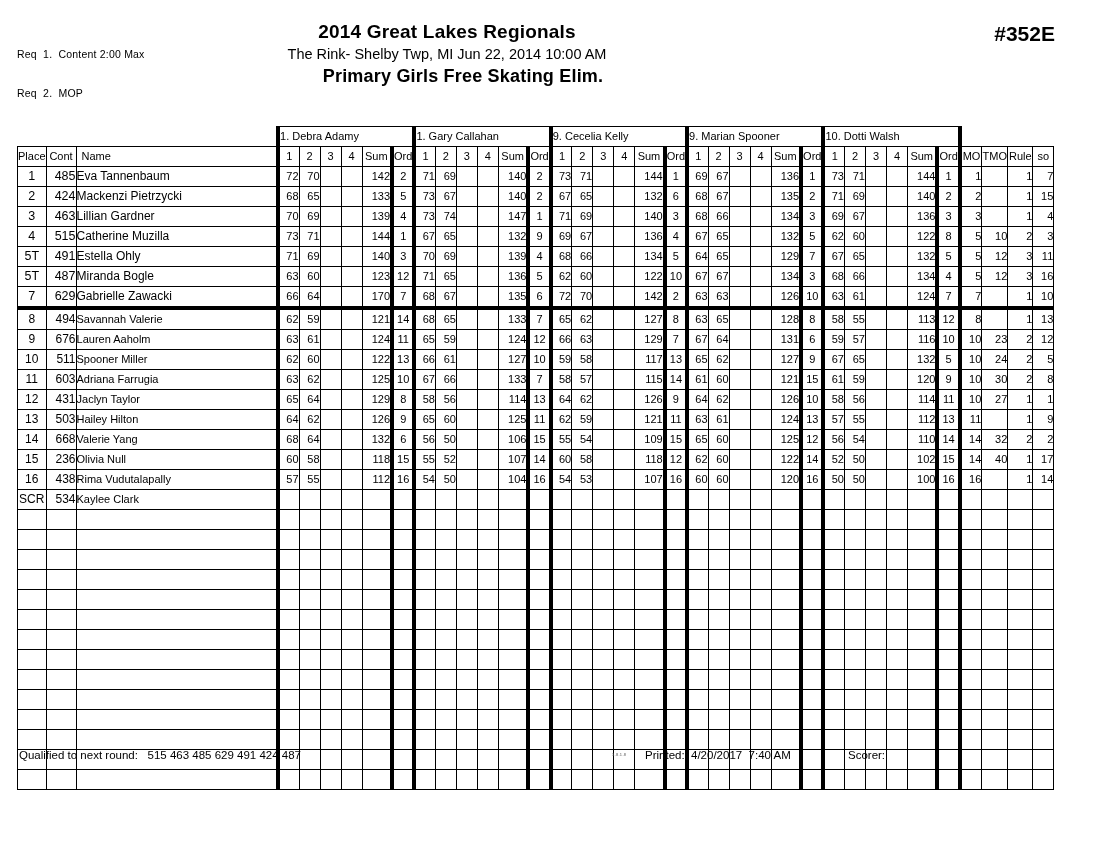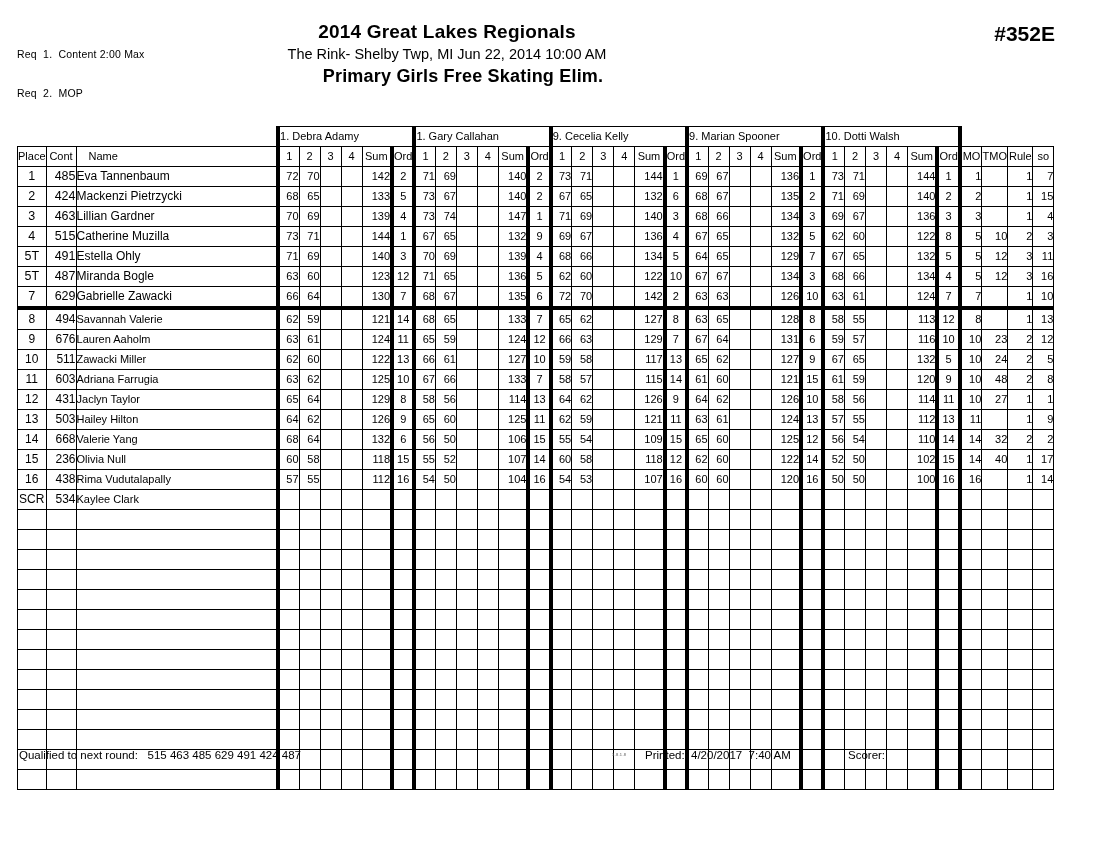--- a/index.html
+++ b/index.html
@@ -39,7 +39,7 @@
   .jname{font-size:11px;text-align:left;padding-left:5px;height:21px;line-height:21px;}
   .hblank{border:none !important;}
   .colhead{text-align:center;font-size:10px;height:21px;line-height:21px;}
-  .colhead.left{text-align:left;padding-left:12px;}
+  .colhead.left{text-align:left;padding-left:5px;}
 
   
   .c-place{text-align:center;}

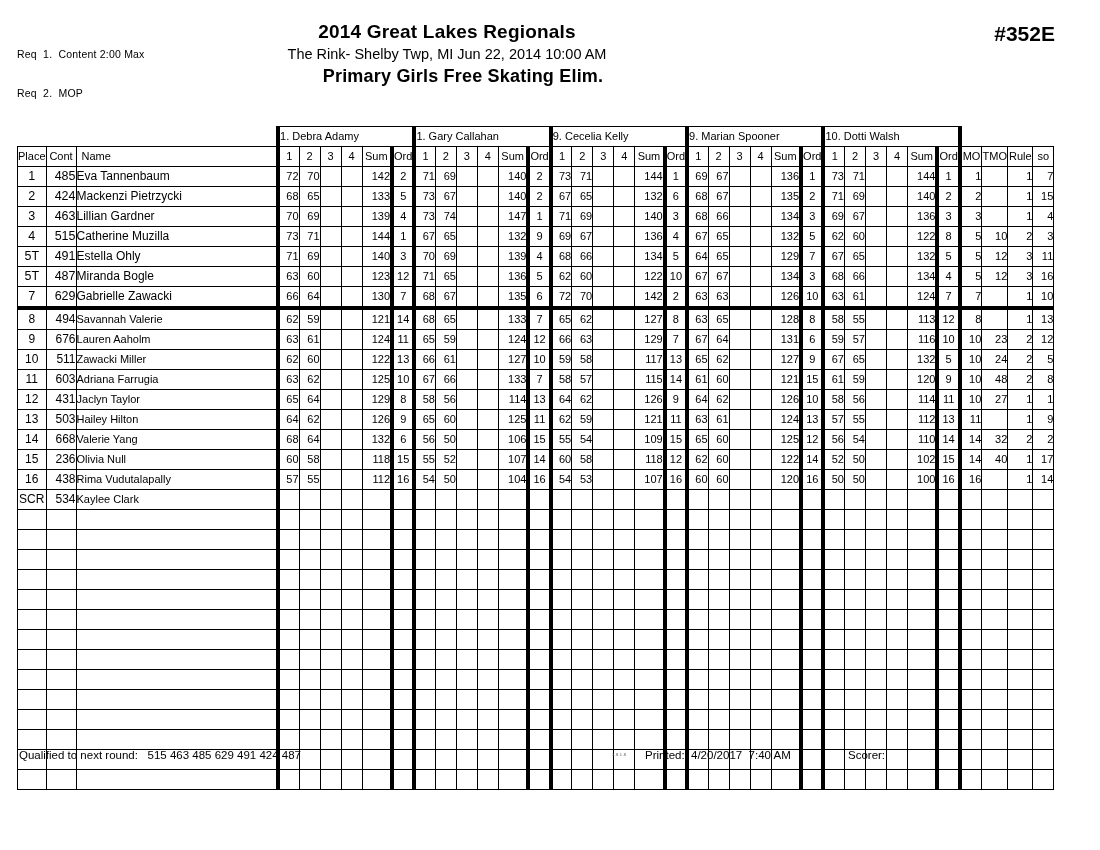--- a/index.html
+++ b/index.html
@@ -427,7 +427,7 @@
             <td class="num">64</td>
             <td class="num"></td>
             <td class="num"></td>
-            <td class="num">130</td>
+            <td class="num">170</td>
             <td class="ord vsep">7</td>
             <td class="num vsep">68</td>
             <td class="num">67</td>

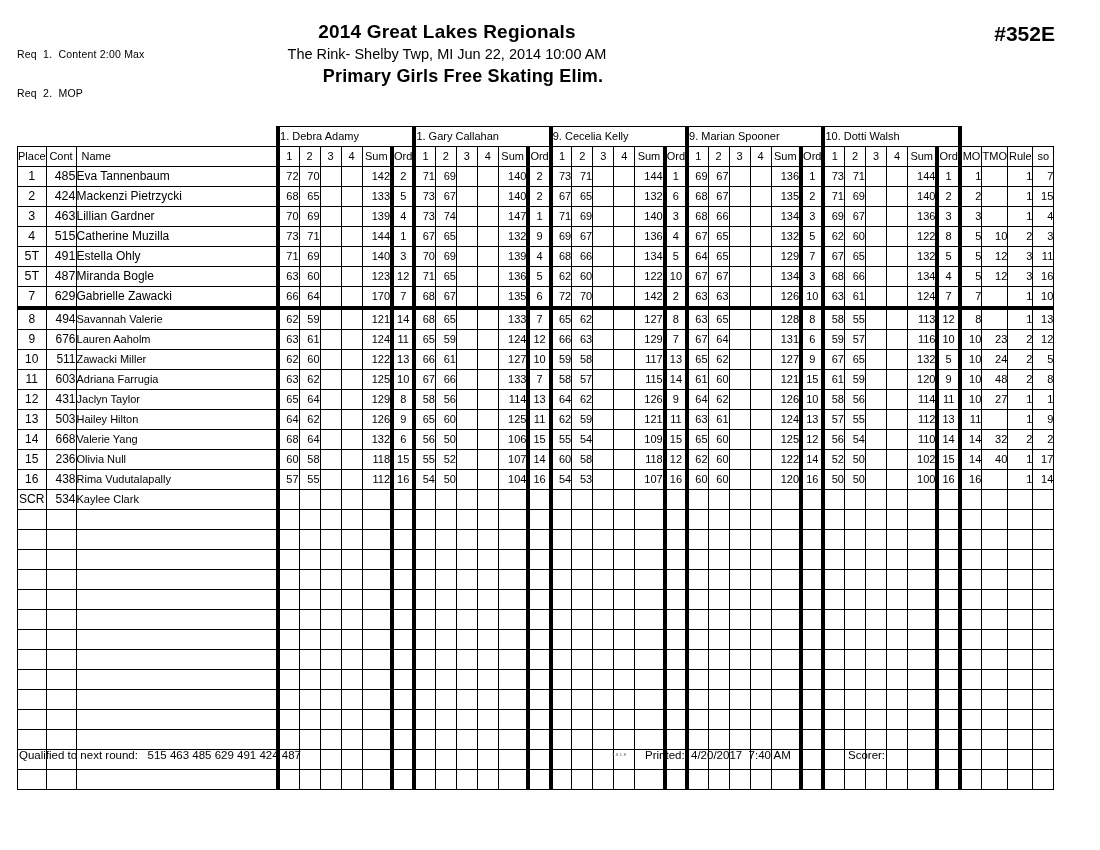--- a/index.html
+++ b/index.html
@@ -539,7 +539,7 @@
           <tr class="rowA ">
             <td class="c-place">10</td>
             <td class="c-cont">511</td>
-            <td class="c-name">Zawacki Miller</td>
+            <td class="c-name">Spooner Miller</td>
             <td class="num vsep">62</td>
             <td class="num">60</td>
             <td class="num"></td>

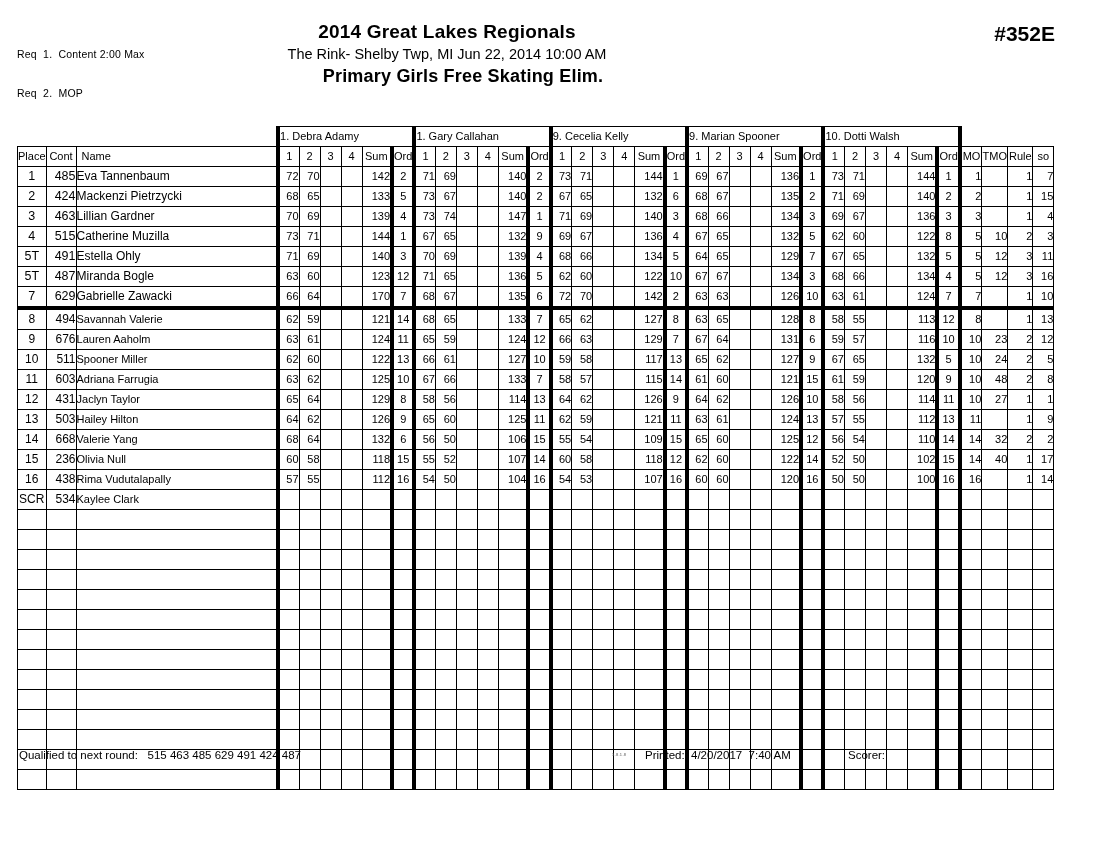--- a/index.html
+++ b/index.html
@@ -610,7 +610,7 @@
             <td class="num">120</td>
             <td class="ord vsep vsepR">9</td>
             <td class="num">10</td>
-            <td class="num">48</td>
+            <td class="num">30</td>
             <td class="num">2</td>
             <td class="num">8</td>
           </tr>

